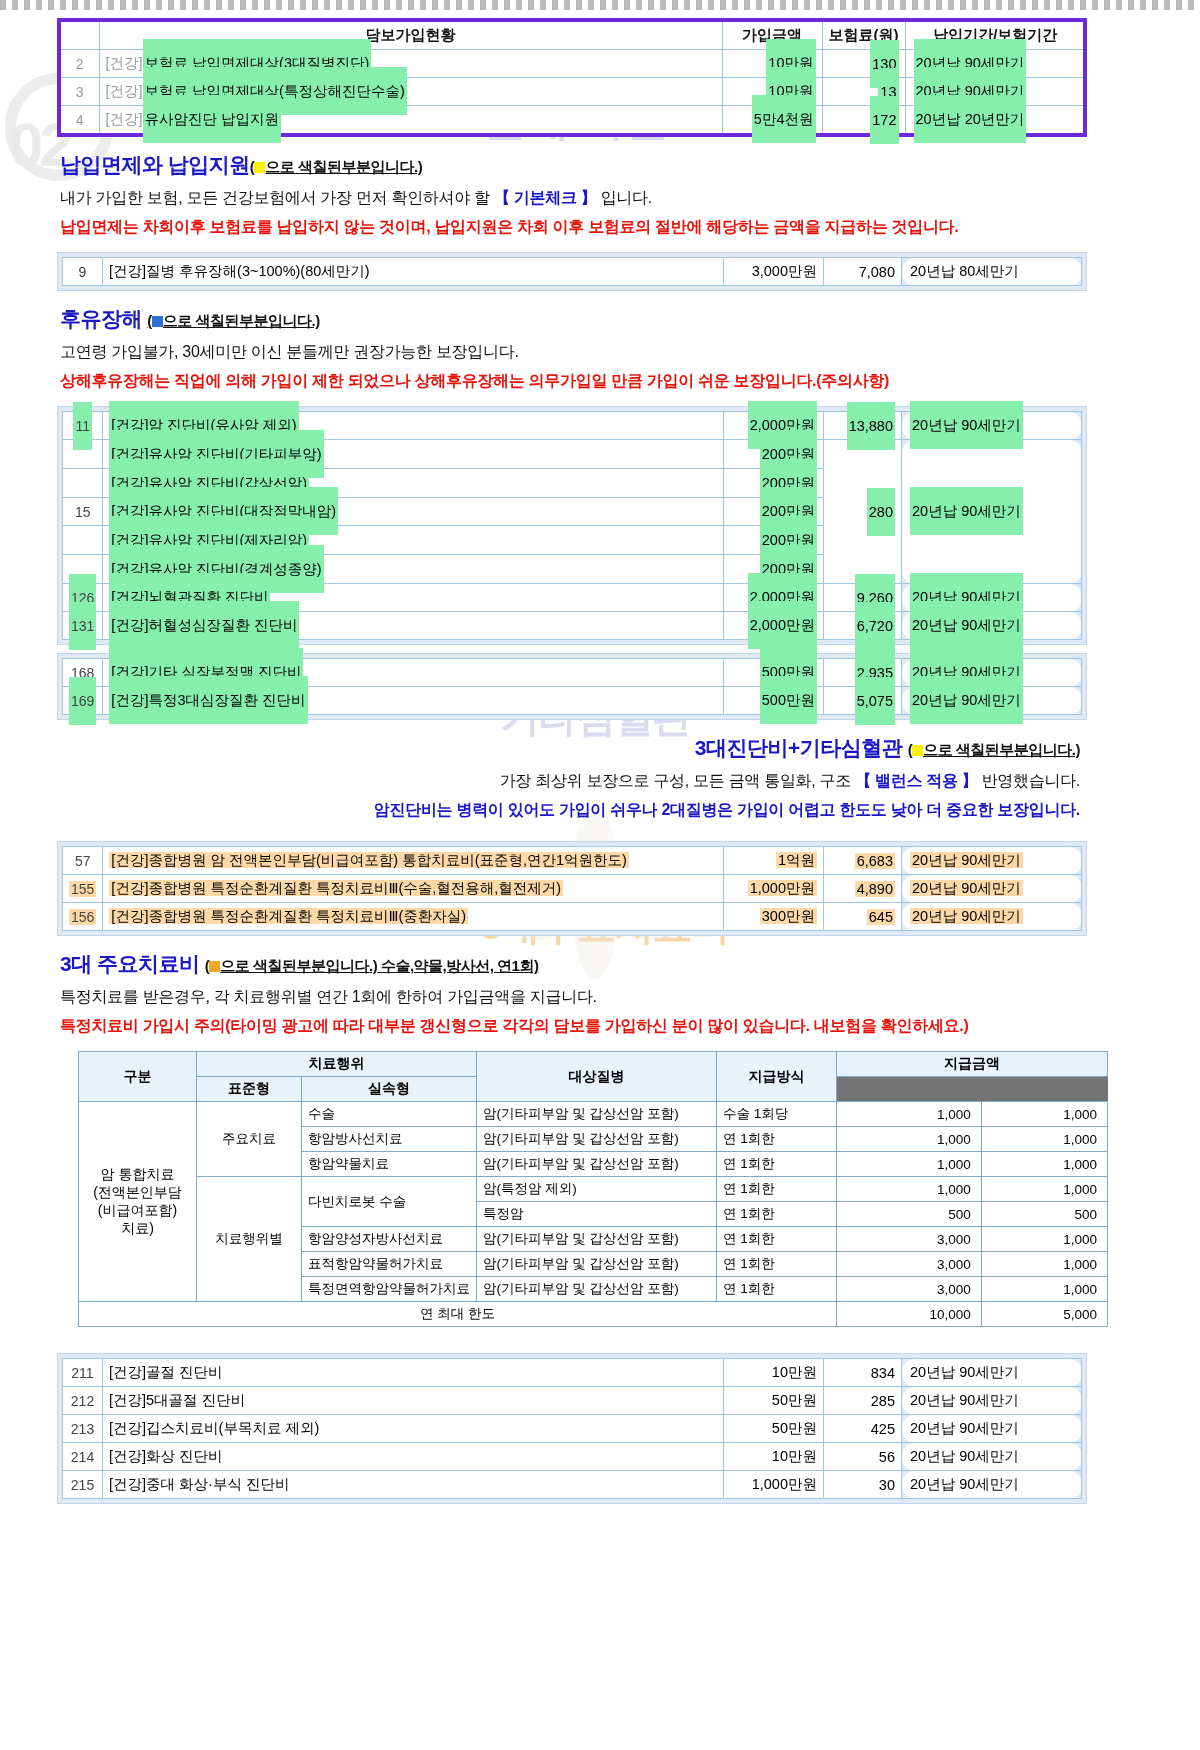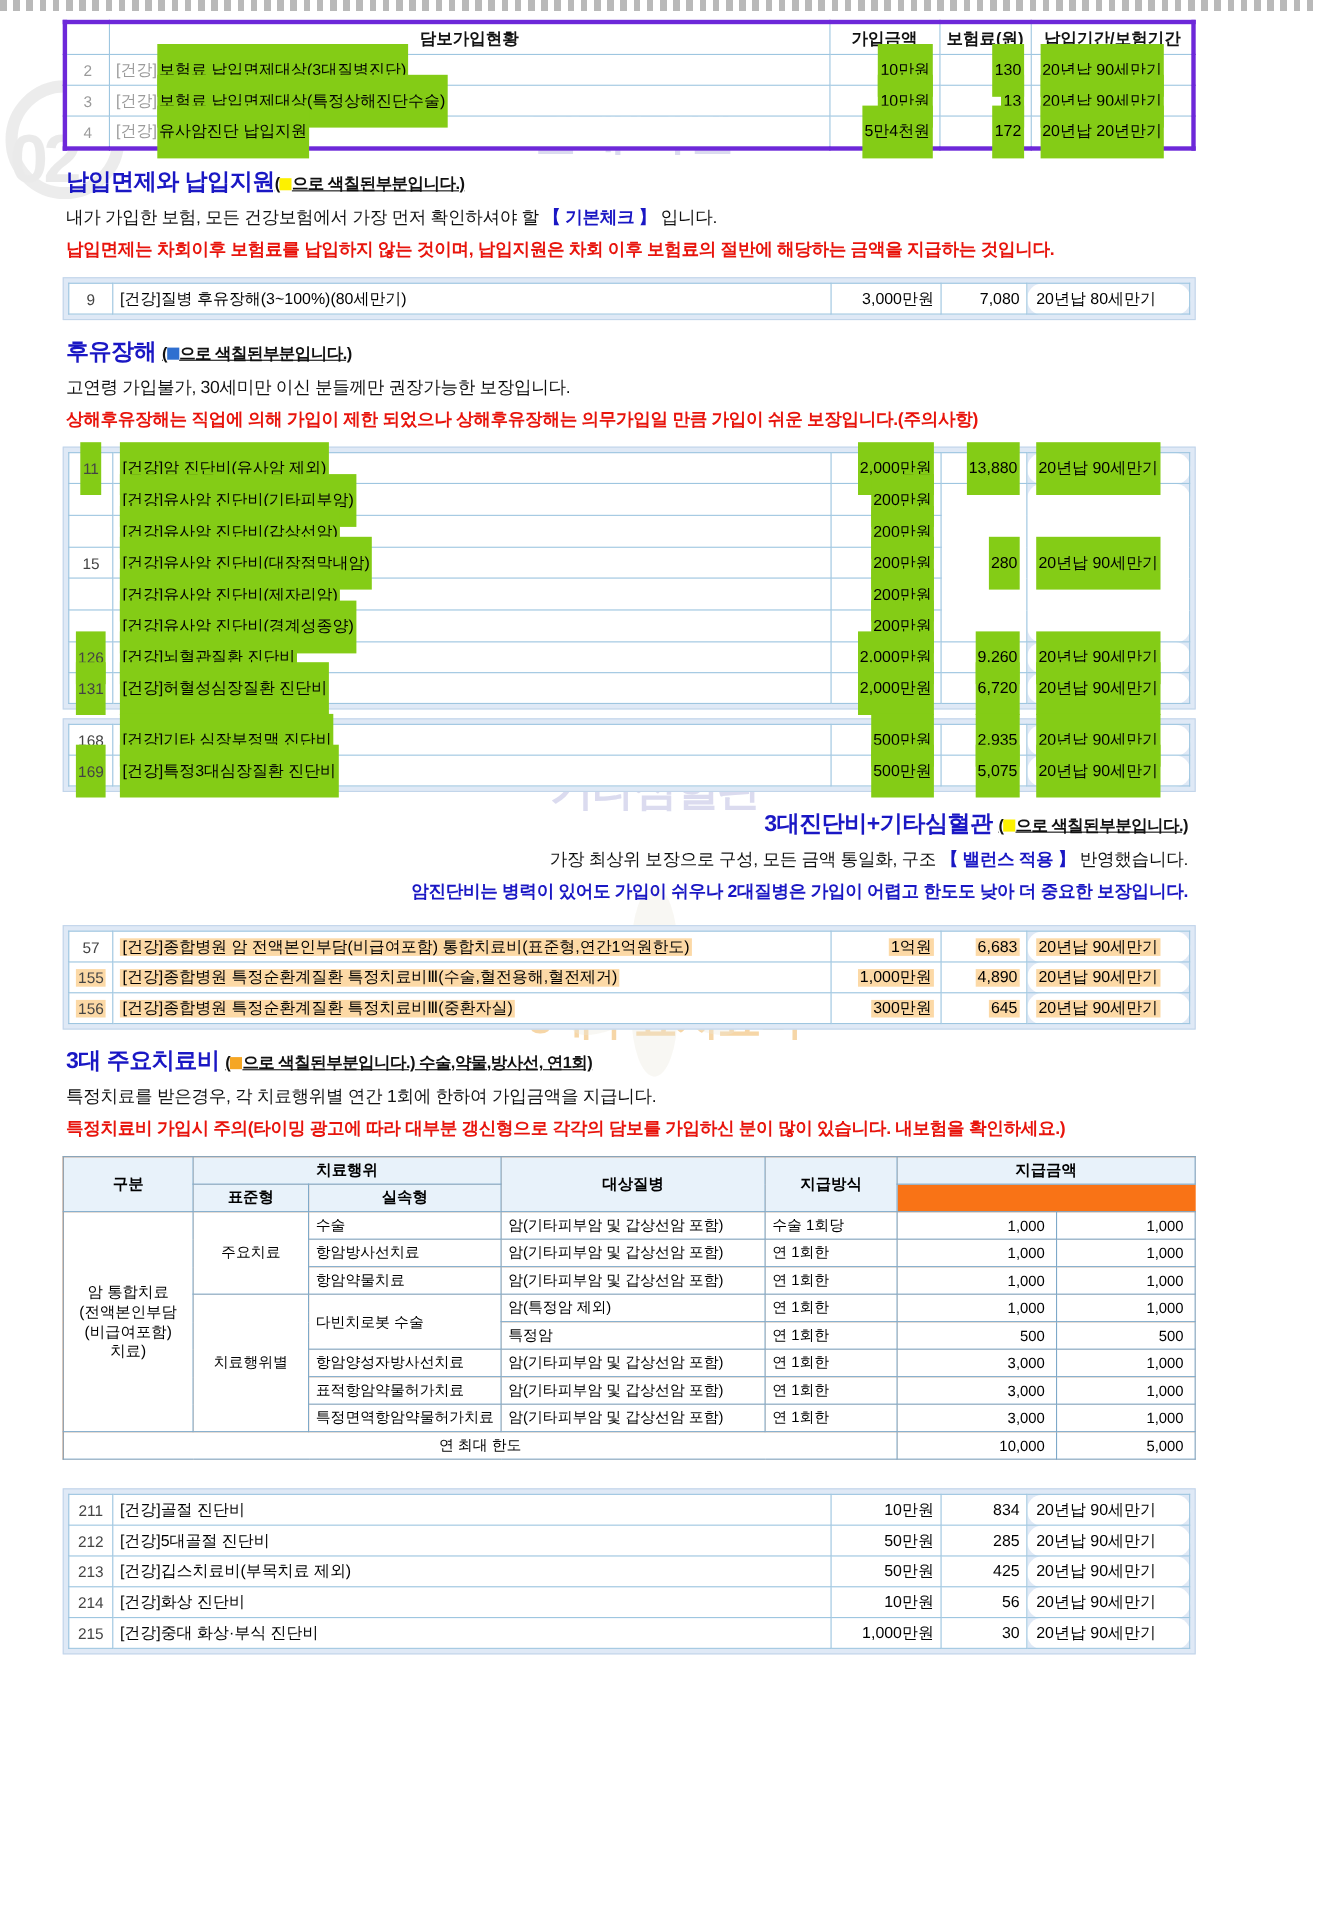--- a/index.html
+++ b/index.html
@@ -71,7 +71,7 @@
   .c-name{ text-align:left; }
   .c-amt { width:100px; text-align:right; }
   .c-fee { width:78px;  text-align:right; }
-  .c-term{ width:148px; text-align:left; padding-left:8px !important;border-radius:13px; }
+  .c-term{ width:180px; text-align:left; padding-left:8px !important;border-radius:13px; }
   td.rowpad{ height:29px; }
 
   

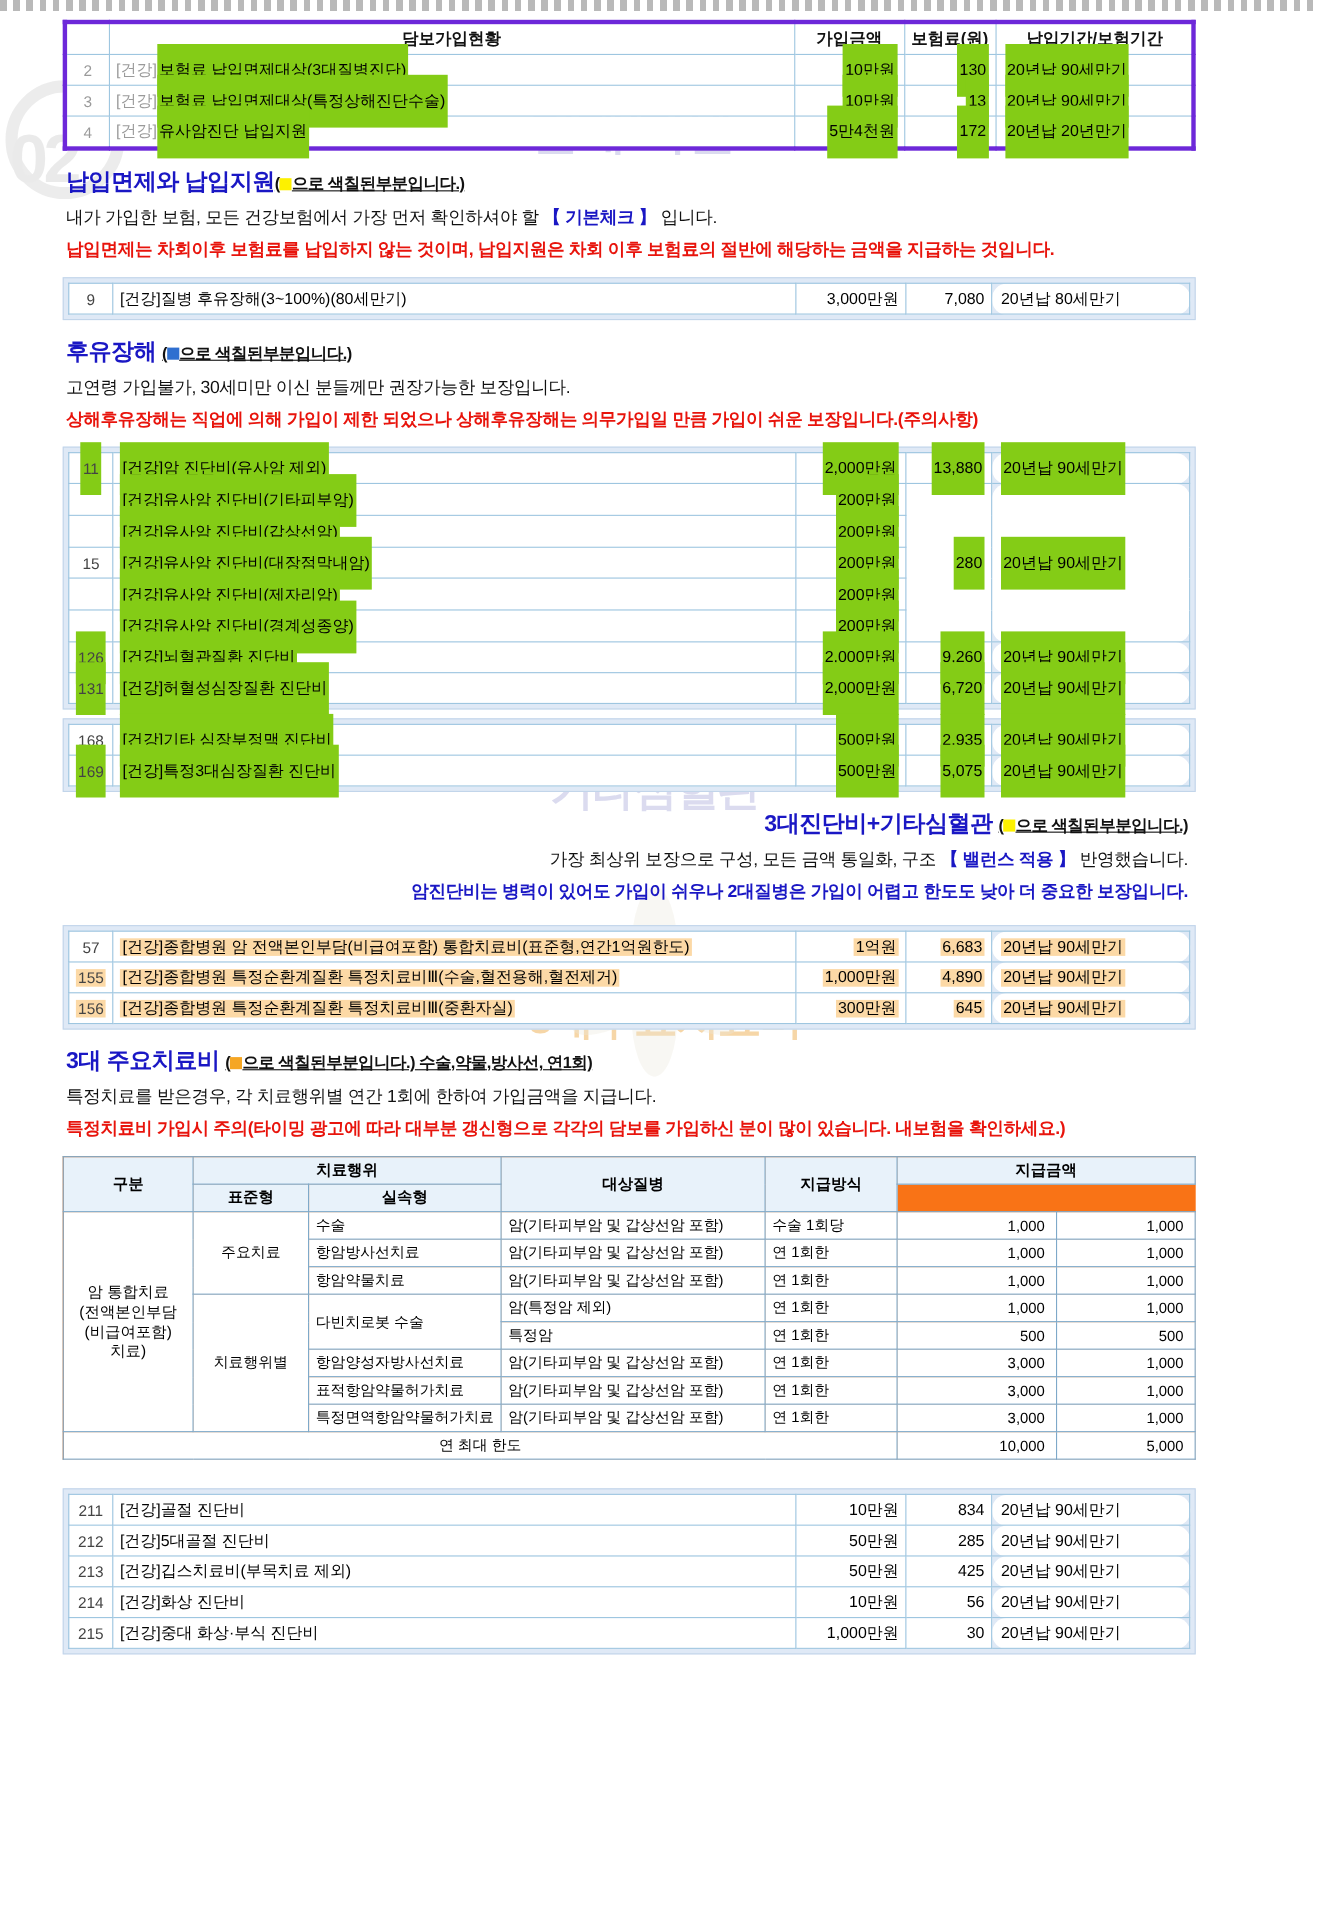--- a/index.html
+++ b/index.html
@@ -75,7 +75,7 @@
   td.rowpad{ height:29px; }
 
   
-  .hl  { background:#84cc16; padding:16px 2px; }
+  .hl  { background:#86efac; padding:16px 2px; }
   .hlo { background:#fcd9a6; padding:0 2px; }
   .gray{ color:#9a9a9a; }
 

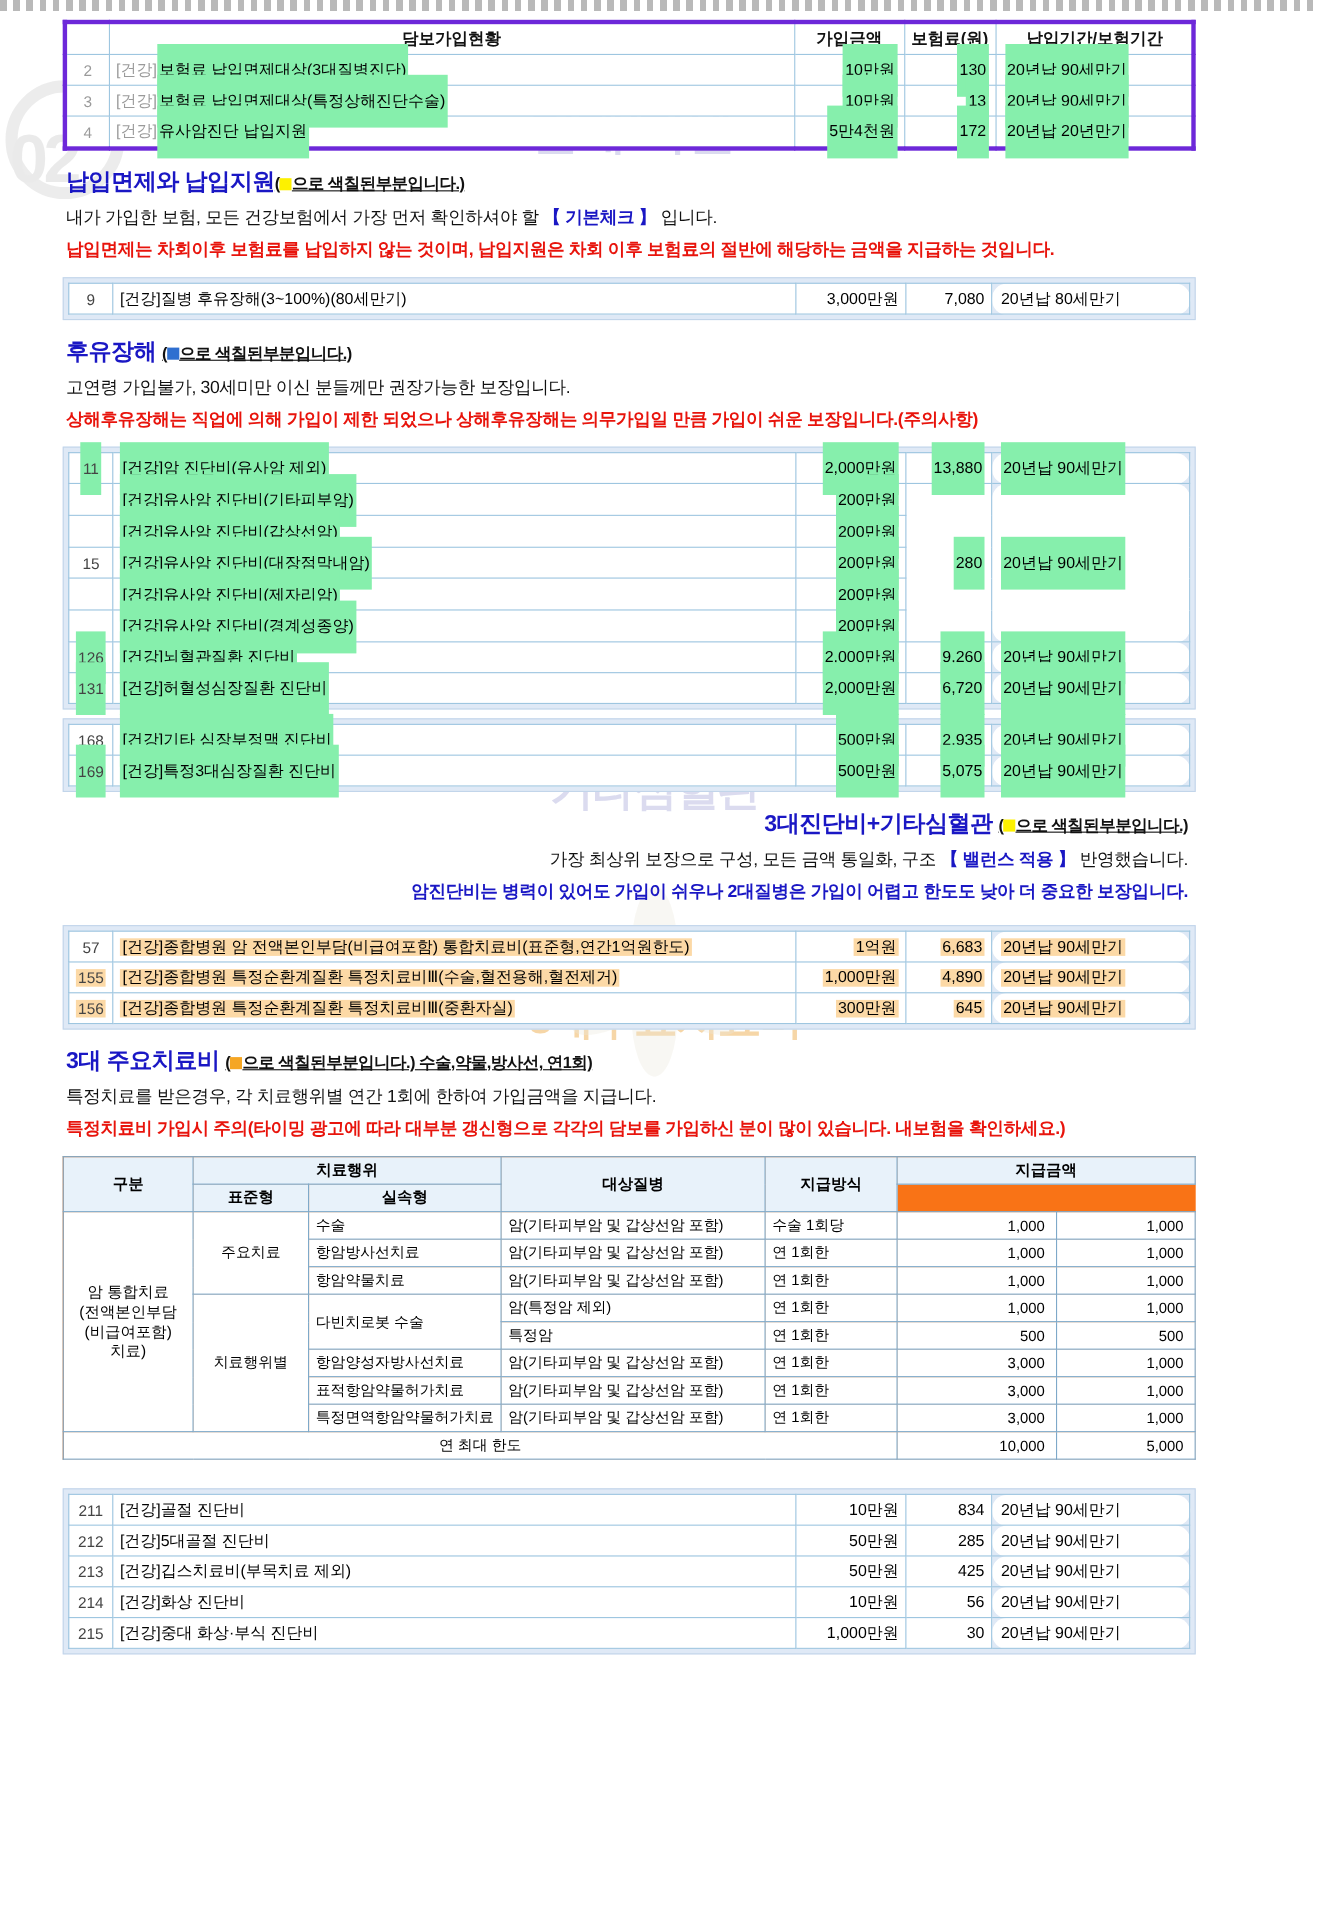--- a/index.html
+++ b/index.html
@@ -111,8 +111,8 @@
   
   table.mx{
     position:relative; z-index:2;
-    border-collapse:collapse; width:1030px; margin-left:57px;
-    font-size:13.5px; background:#f97316;
+    border-collapse:collapse; width:1030px; margin-left:78px;
+    font-size:13.5px; background:#737373;
   }
   table.mx td, table.mx th{
     border:1px solid #7ea9c9; padding:3px 6px; background:#fff;

